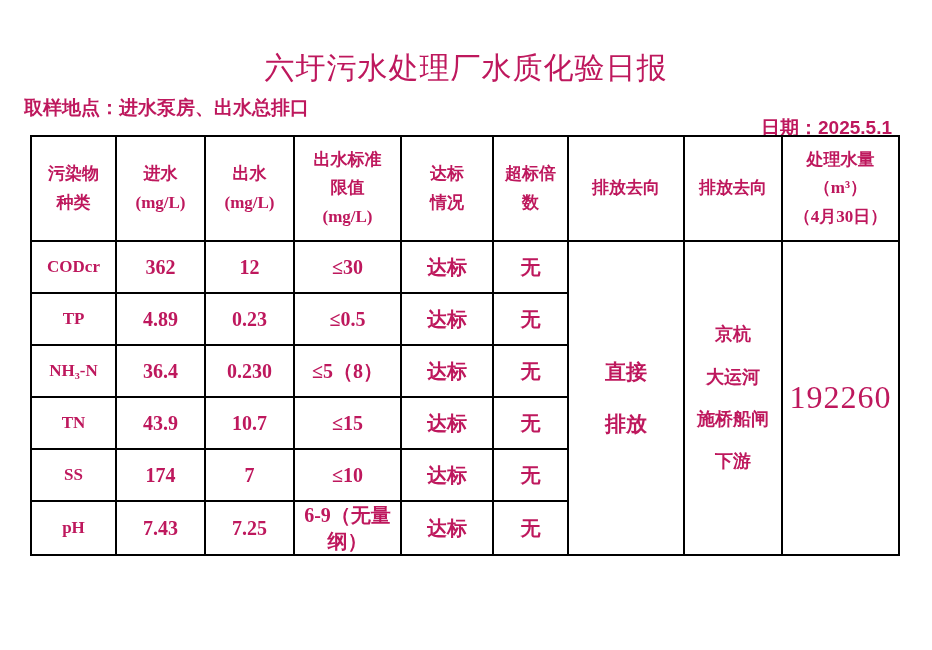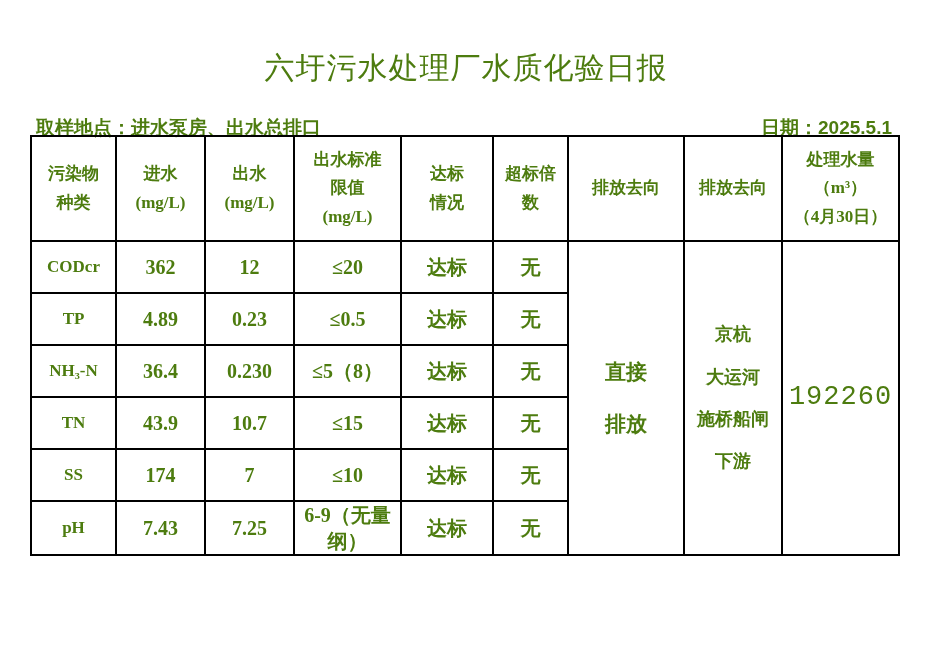--- a/index.html
+++ b/index.html
@@ -5,7 +5,7 @@
   html,body { margin:0; padding:0; background:#ffffff; }
   .page {
     position:relative; width:932px; height:650px; background:#ffffff;
-    font-family:"Liberation Serif","DejaVu Serif",serif; color:#4d7c0f;
+    font-family:"Liberation Serif","DejaVu Serif",serif; color:#be185d;
     overflow:hidden;
   }
   .title {

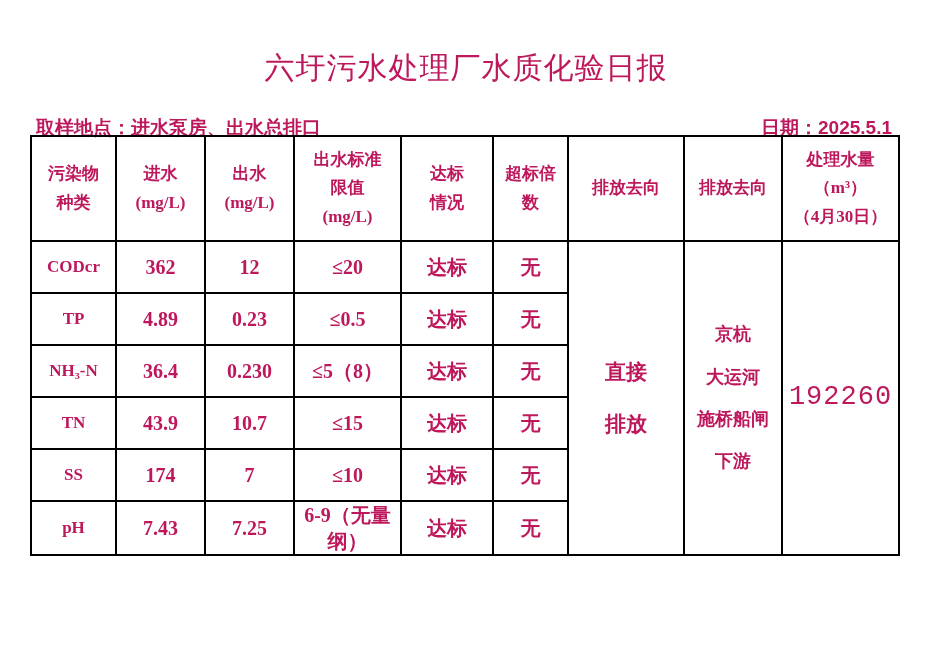--- a/index.html
+++ b/index.html
@@ -14,8 +14,8 @@
     white-space:nowrap;
   }
   .subhead {
-    position:absolute; top:95px; left:36px; right:40px;
-    display:flex; justify-content:space-between; align-items:flex-end;
+    position:absolute; top:95px; left:24px; right:40px;
+    display:flex; justify-content:space-between; align-items:flex-start;
   }
   .loc { font-size:19px; font-weight:bold; }
   .date {

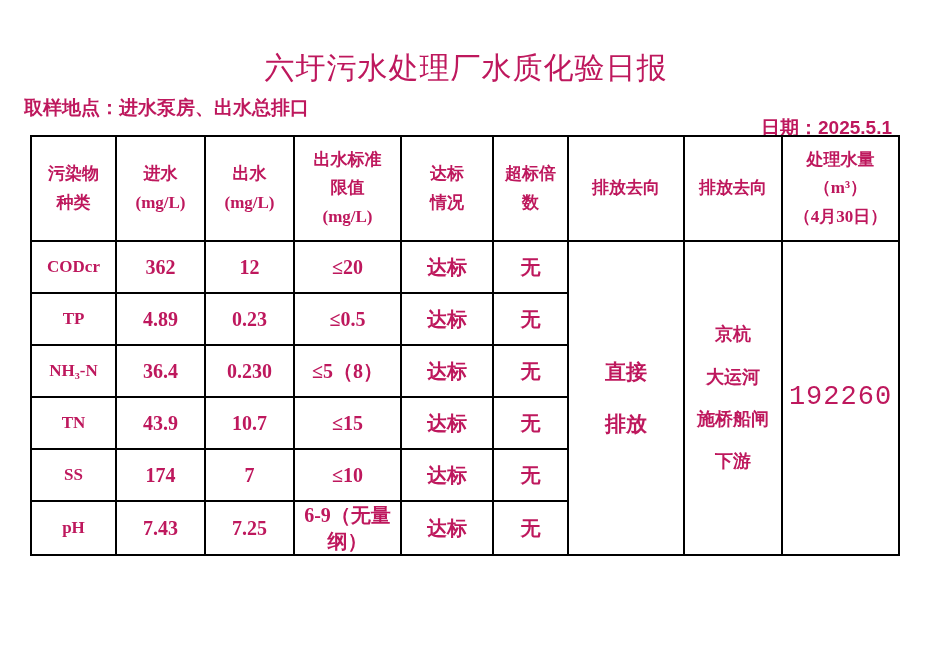--- a/index.html
+++ b/index.html
@@ -97,7 +97,7 @@
         <td class="cell-pollutant">CODcr</td>
         <td>362</td>
         <td>12</td>
-        <td>≤20</td>
+        <td>≤30</td>
         <td>达标</td>
         <td>无</td>
         <td class="merged-method" rowspan="6">直接

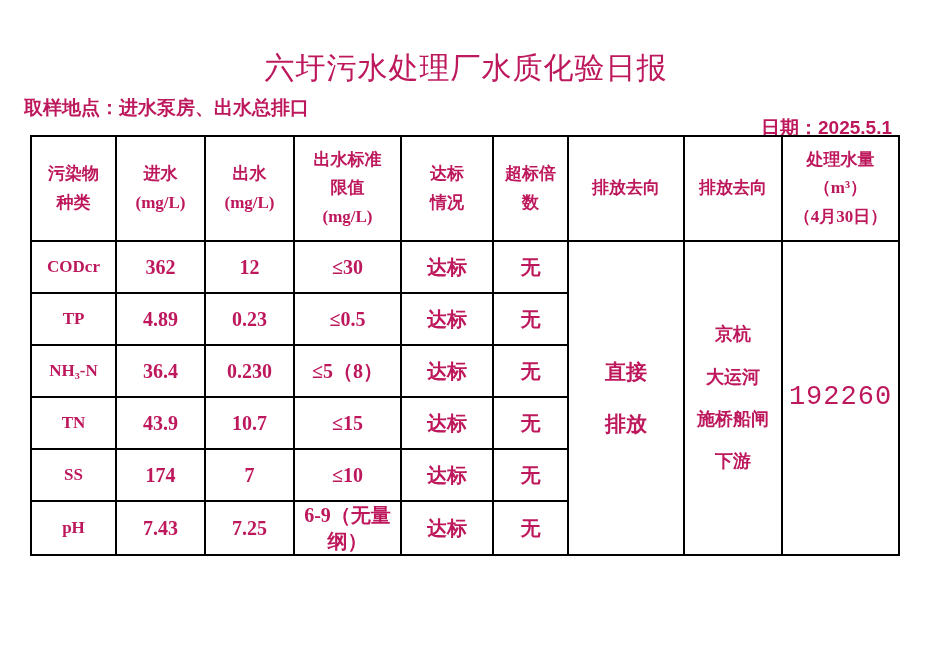--- a/index.html
+++ b/index.html
@@ -39,7 +39,7 @@
   td.merged-method { font-size:21px; line-height:2.5; }
   td.merged-dest   { font-size:18px; line-height:2.35;border-radius:21px; }
   td.merged-volume {
-    font-size:27px; font-weight:normal; letter-spacing:1px;font-family:Liberation Mono, monospace;
+    font-size:32px; font-weight:normal; letter-spacing:1px;
   }
   .footnote {
     position:absolute; top:556px; left:8px; width:900px;

